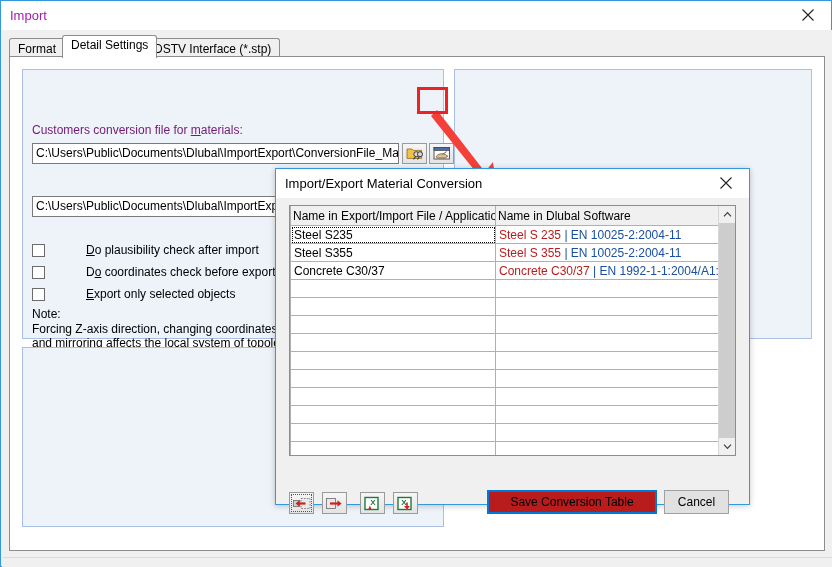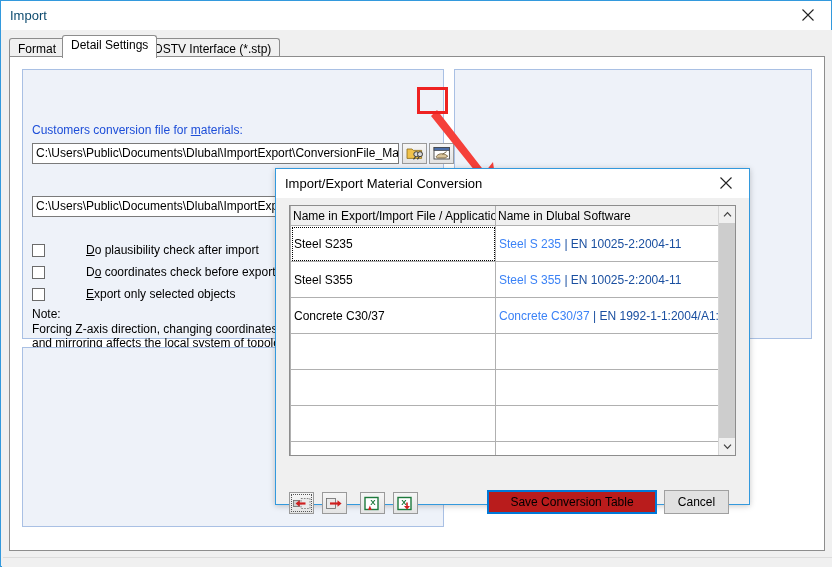--- a/index.html
+++ b/index.html
@@ -36,7 +36,7 @@
     position: absolute;
     left: 9px; top: 7px;
     font-size: 13px;
-    color: #0c4a6e;
+    color: #a21caf;
   }
   #win-close {
     position: absolute;

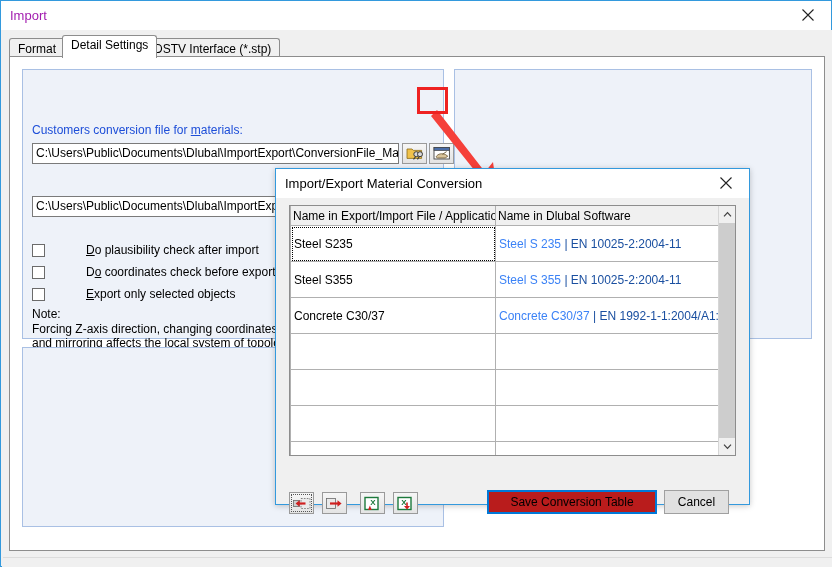--- a/index.html
+++ b/index.html
@@ -112,7 +112,7 @@
   .fieldlabel {
     position: absolute;
     font-size: 12px;
-    color: #1d4ed8;
+    color: #701a75;
     white-space: nowrap;
   }
   .textinput {

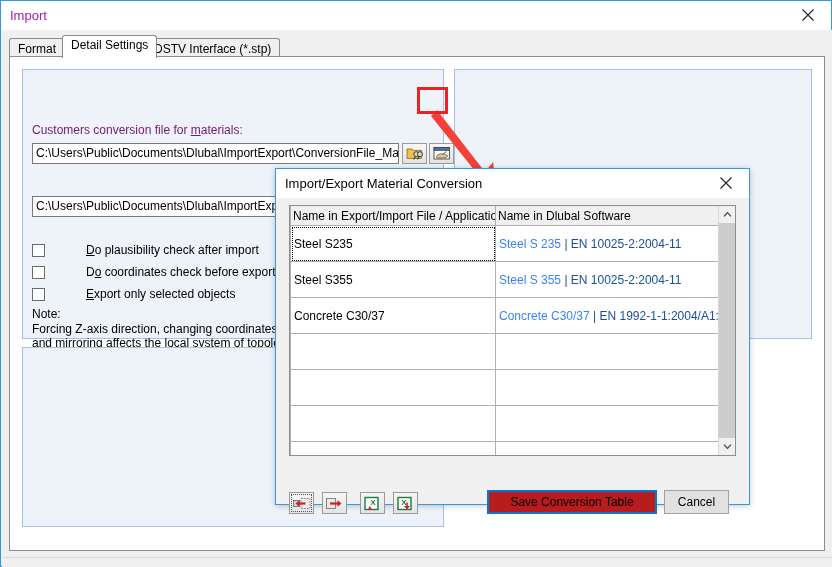--- a/index.html
+++ b/index.html
@@ -271,7 +271,7 @@
     height: 17px;
     border: 1px solid #b0b0b0;
     border-top: none;
-    padding: 9px 3px;
+    padding: 0 3px;
     font-size: 12px;
     white-space: nowrap;
     overflow: hidden;

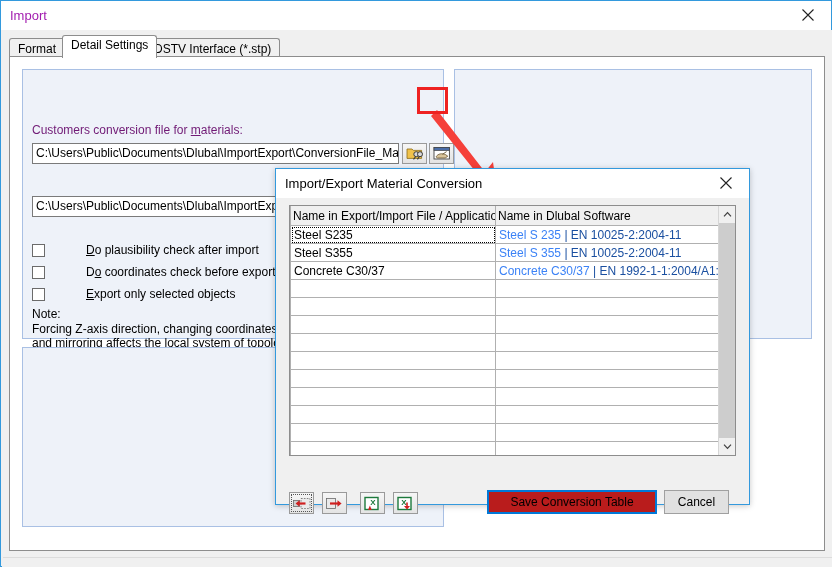--- a/index.html
+++ b/index.html
@@ -283,7 +283,7 @@
     outline: 1px dotted #000000;
     outline-offset: -2px;
   }
-  .mat-name { color: #3b82f6; }
+  .mat-name { color: #b91c1c; }
   .mat-std  { color: #1a4fa0; }
 
   

